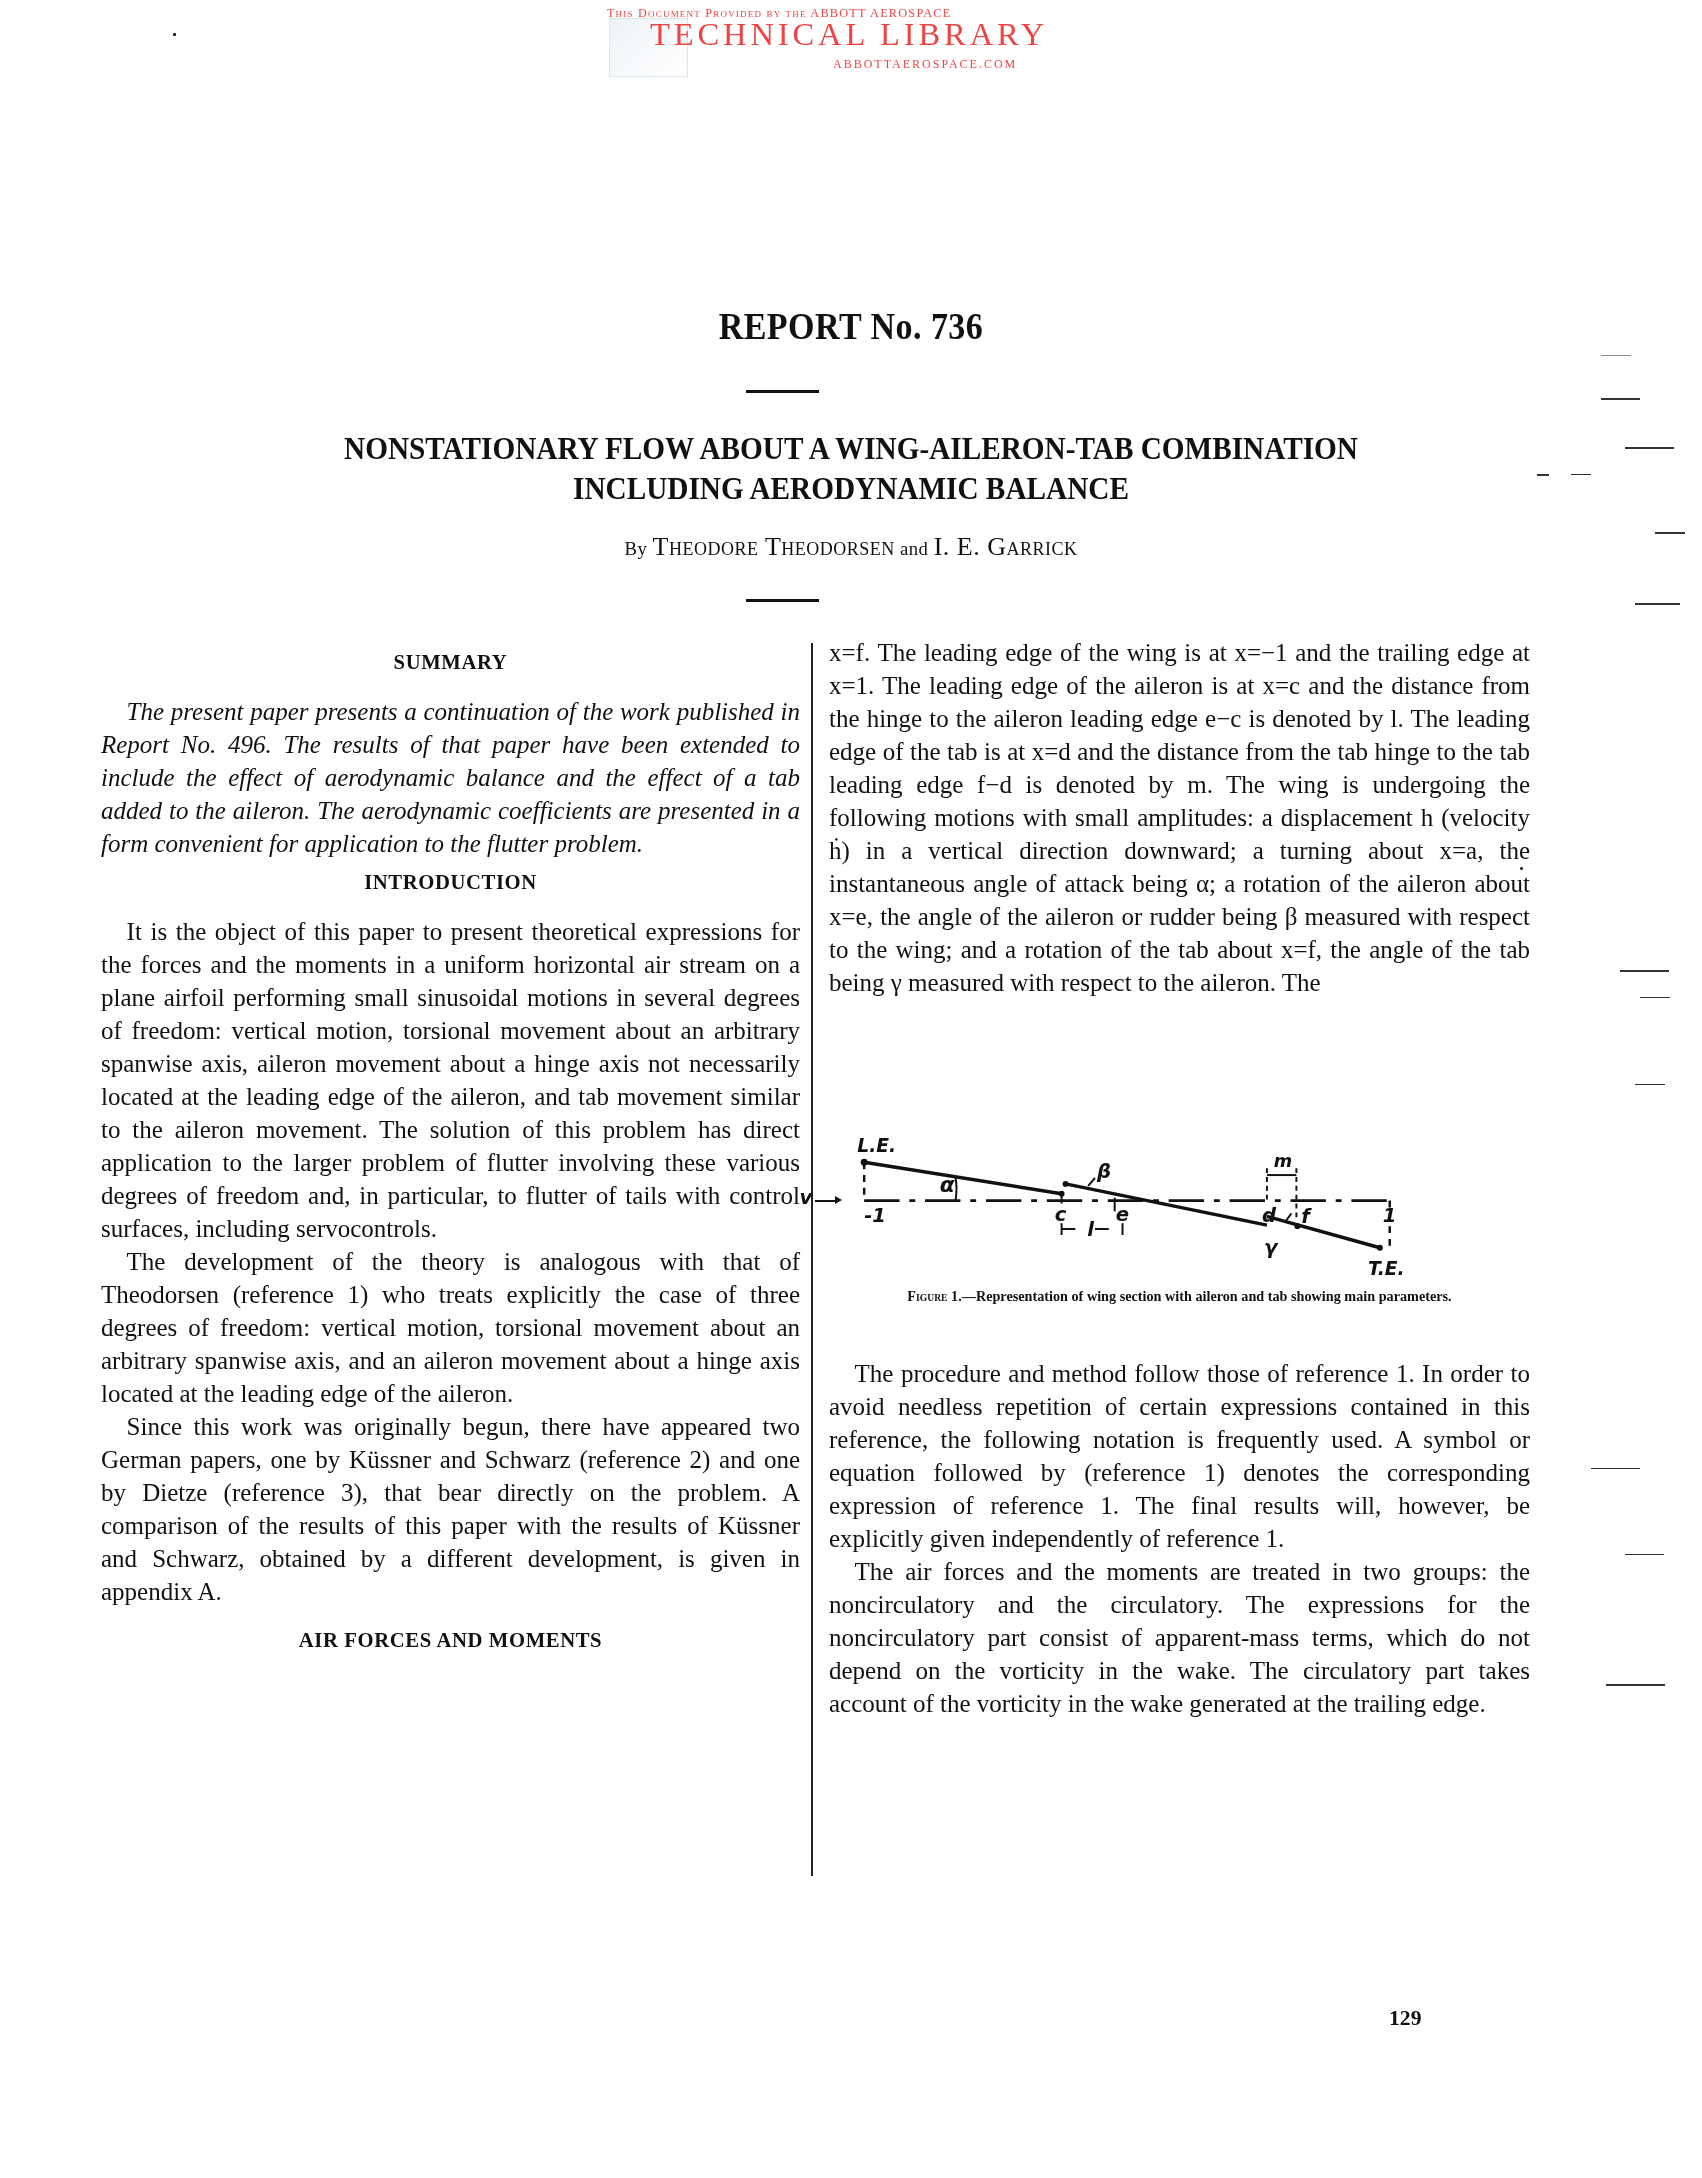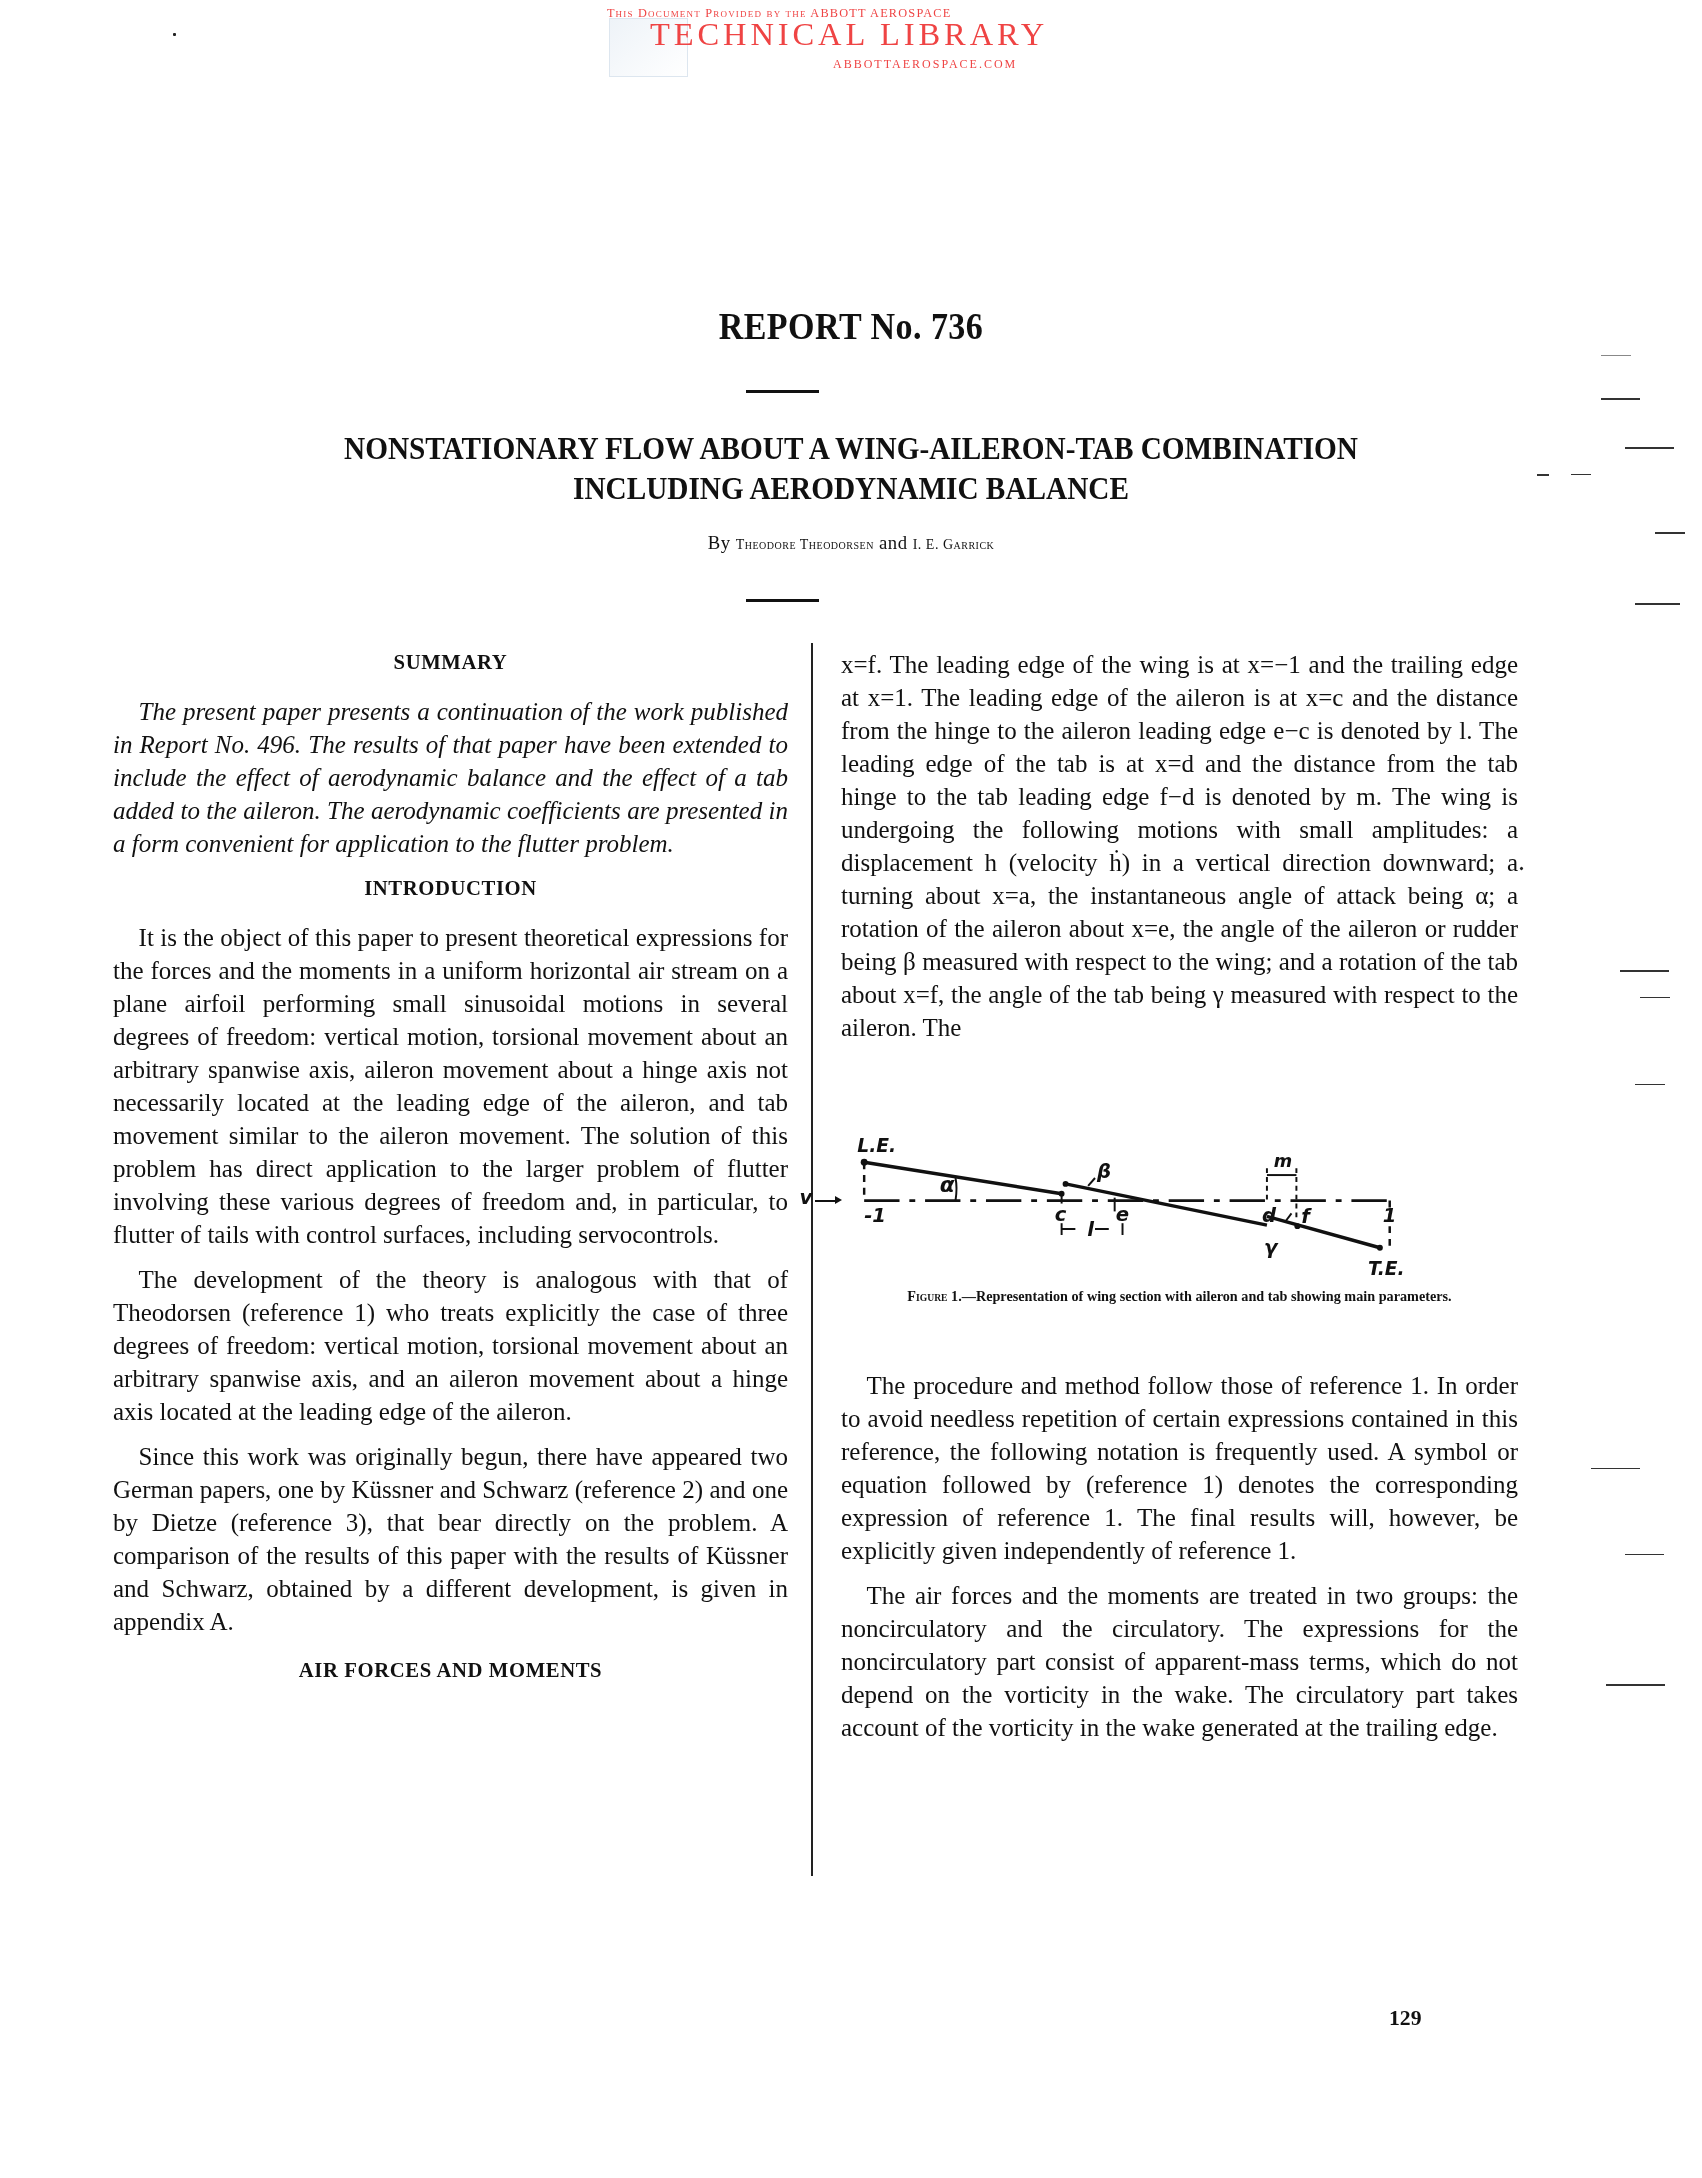--- a/index.html
+++ b/index.html
@@ -20,7 +20,7 @@
   .title1 { top:429px; }
   .title2 { top:469px; }
   .byline { top:532px; font-family:"Liberation Serif","DejaVu Serif",serif; font-size:18.7px; letter-spacing:0.5px; }
-  .byline .sc { font-variant:small-caps; font-size:14px; }
+  .byline .sc { font-variant:small-caps; font-size:26px; }
 
   .col { position:absolute; font-family:"Liberation Serif","DejaVu Serif",serif; font-size:25px; line-height:33px; text-align:justify; hyphens:none; }
   .col-left { left:101px; top:630px; width:699px; }

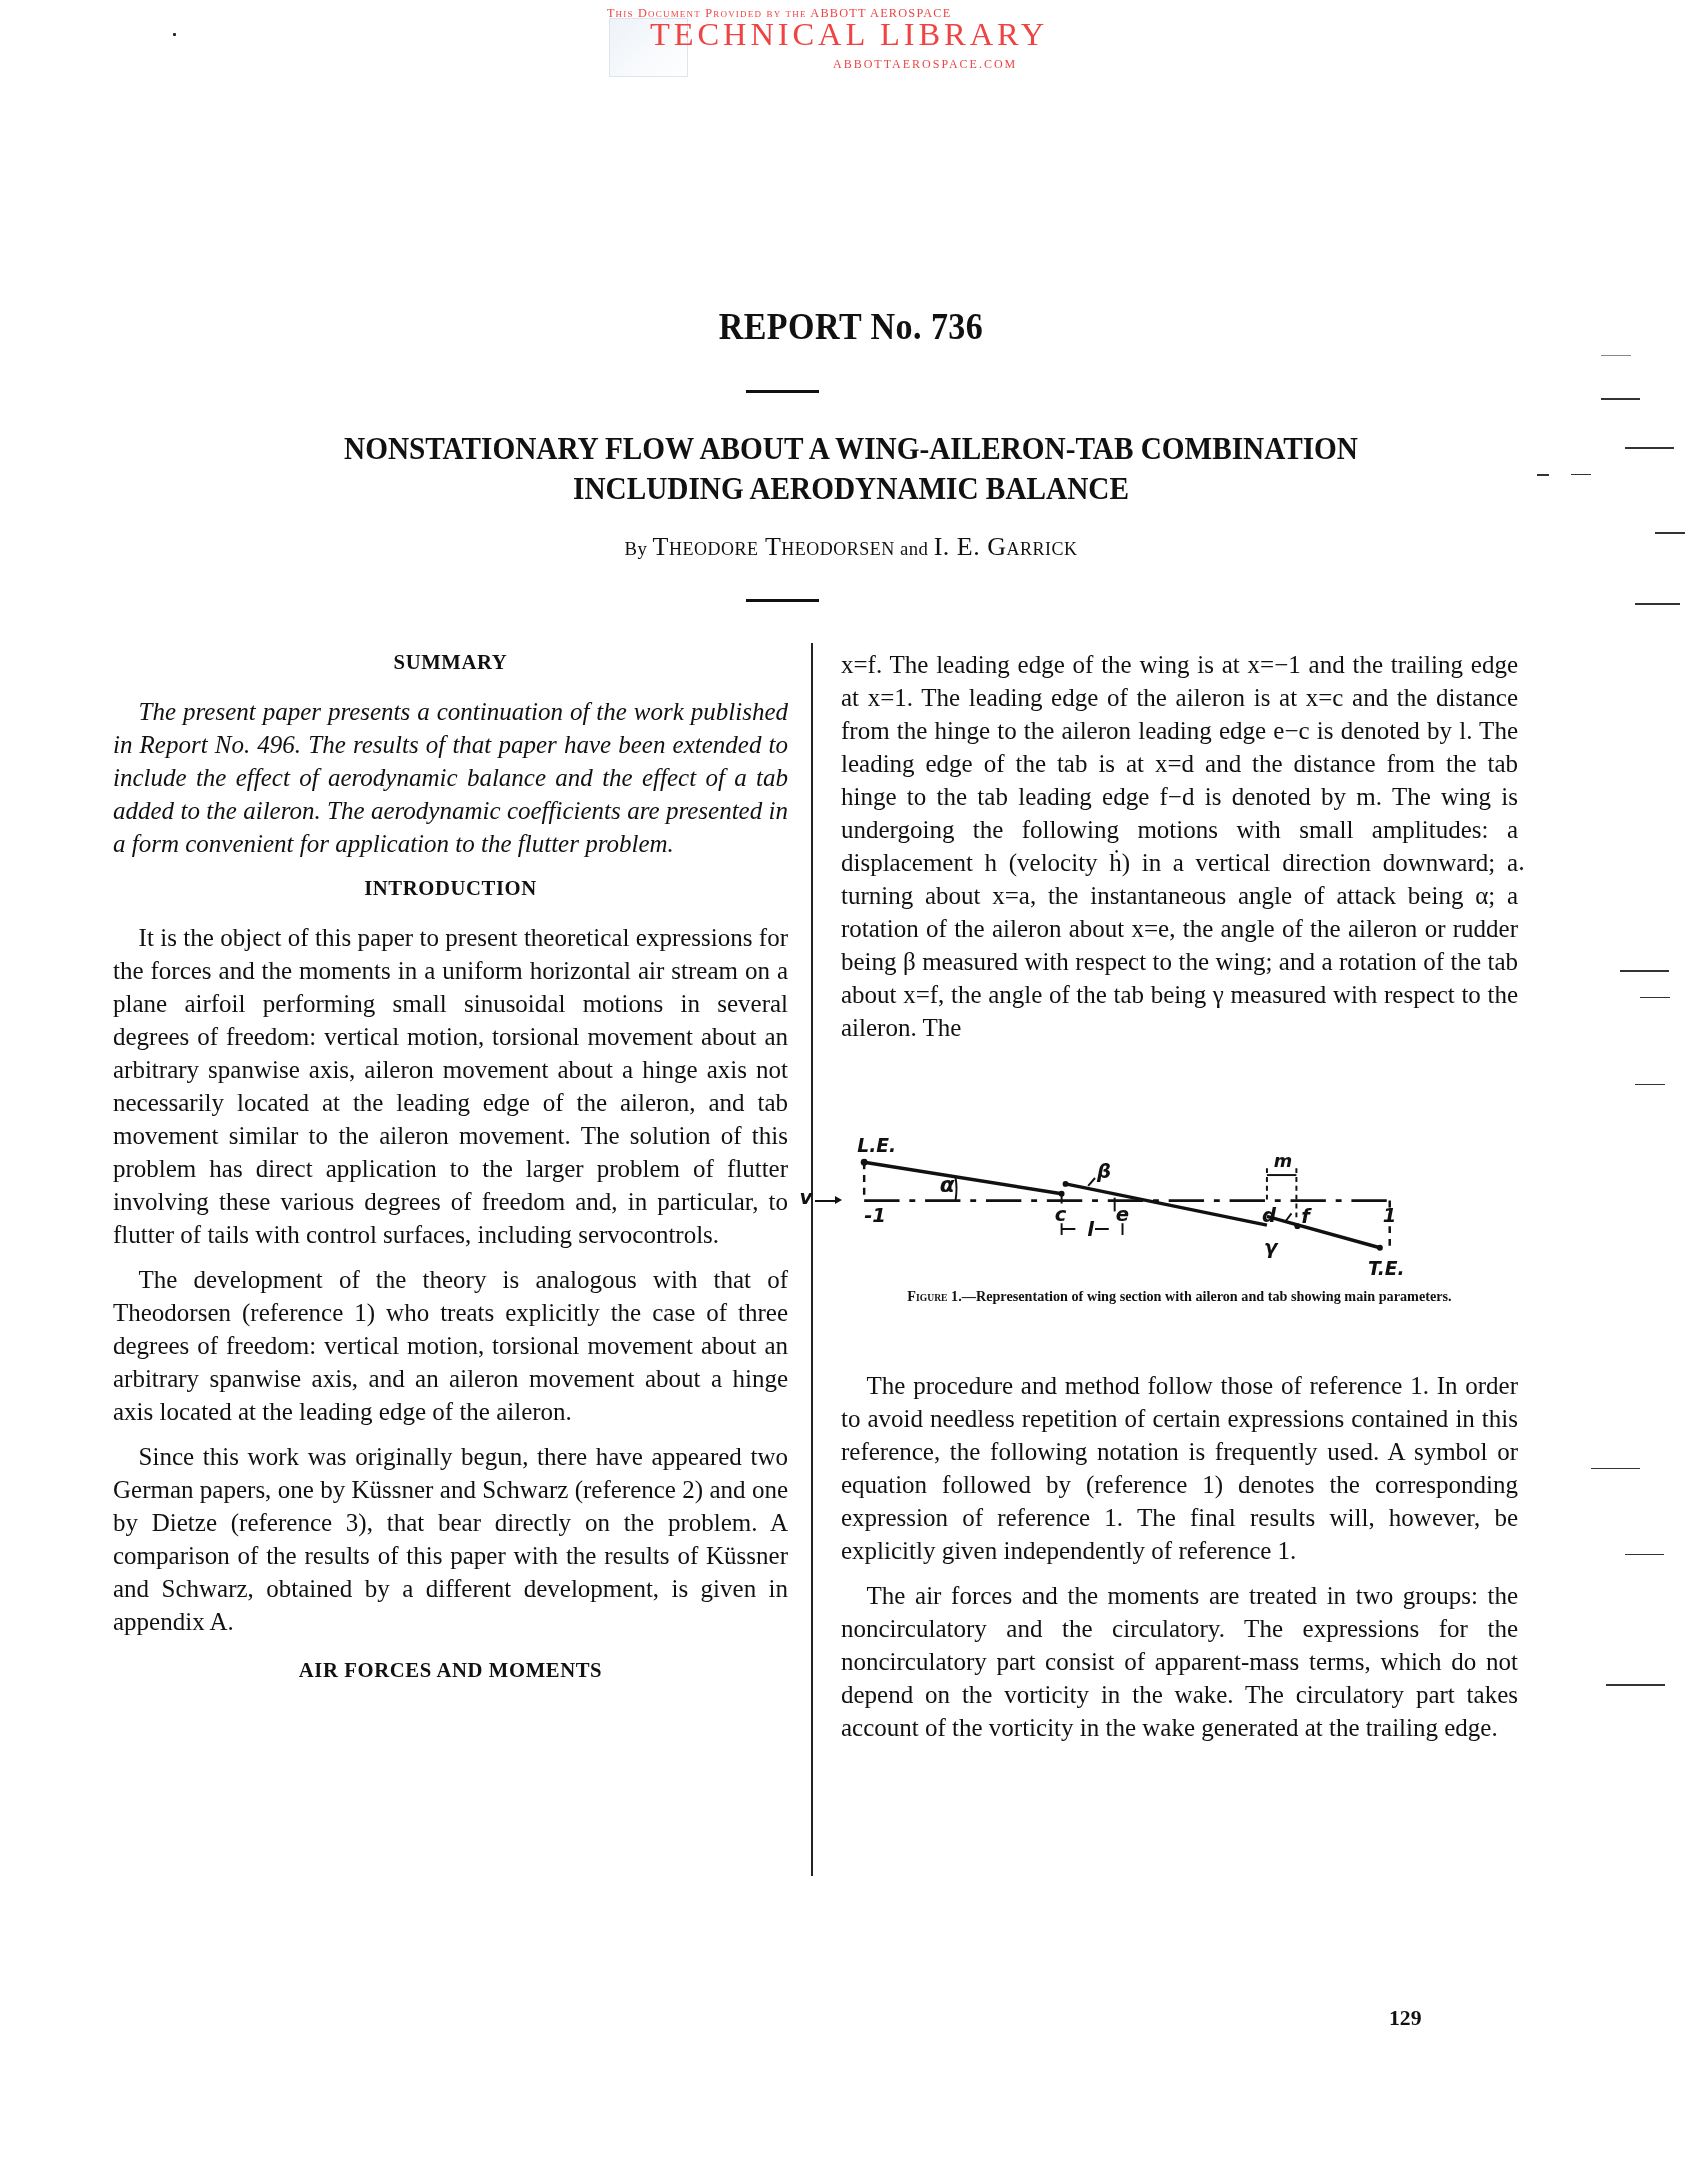--- a/index.html
+++ b/index.html
@@ -25,7 +25,7 @@
   .col { position:absolute; font-family:"Liberation Serif","DejaVu Serif",serif; font-size:25px; line-height:33px; text-align:justify; hyphens:none; }
   .col-left { left:101px; top:630px; width:699px; }
   .col-right { left:829px; top:636px; width:701px; }
-  .col p { margin:12px; text-indent:25.6px; }
+  .col p { margin:0; text-indent:25.6px; }
   .col p.noindent { text-indent:0; }
   .sec-h { text-align:center; font-weight:bold; font-size:20.7px; letter-spacing:0.6px; margin:16px; line-height:33px; }
   .summary { font-style:italic; }

